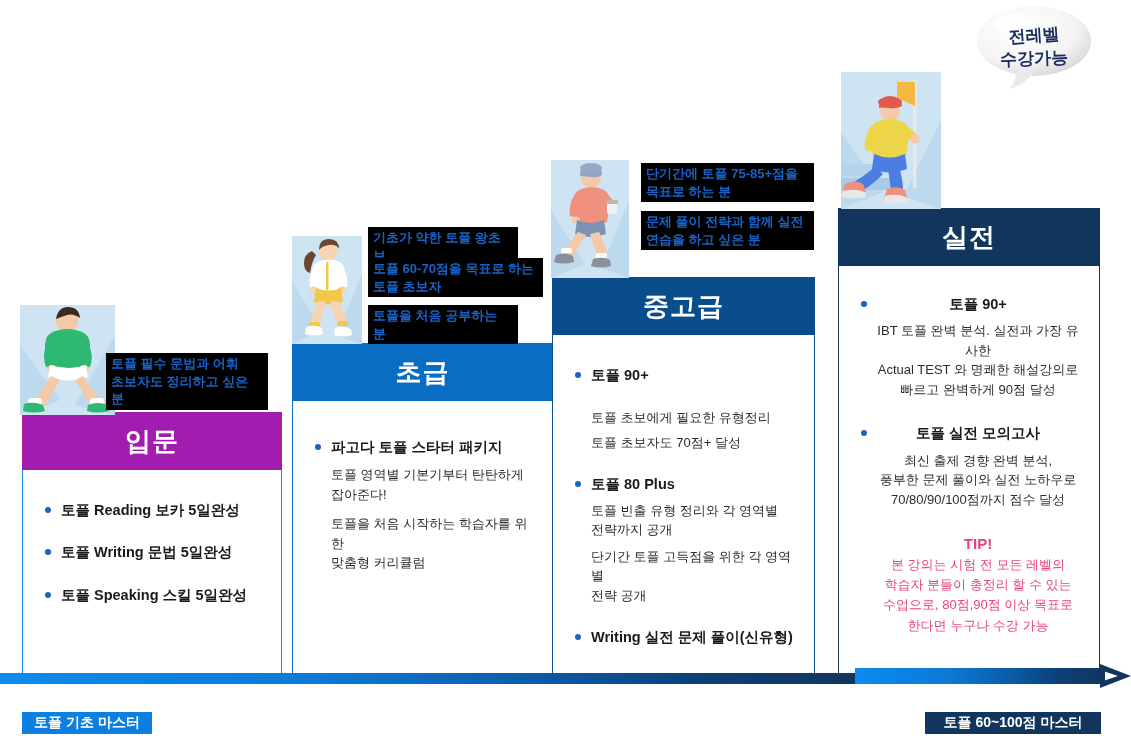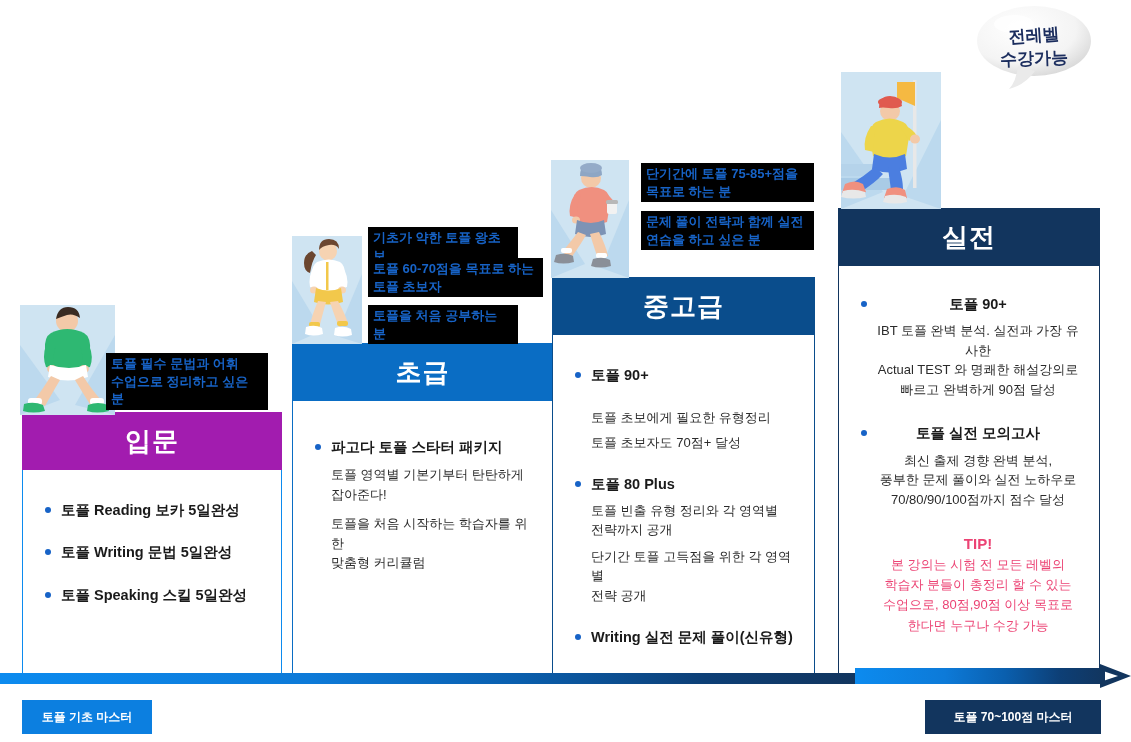--- a/index.html
+++ b/index.html
@@ -162,7 +162,7 @@
   </div>
 
   <div class="note" style="left:106px; top:353px; width:162px;">토플 필수 문법과 어휘
-수업으로 정리하고 싶은 분</div>
+초보자도 정리하고 싶은 분</div>
 
   <div class="col lv2" style="left:292px; top:343px; width:261px; height:337px;">
     <div class="col-head" style="top:0; height:58px;">

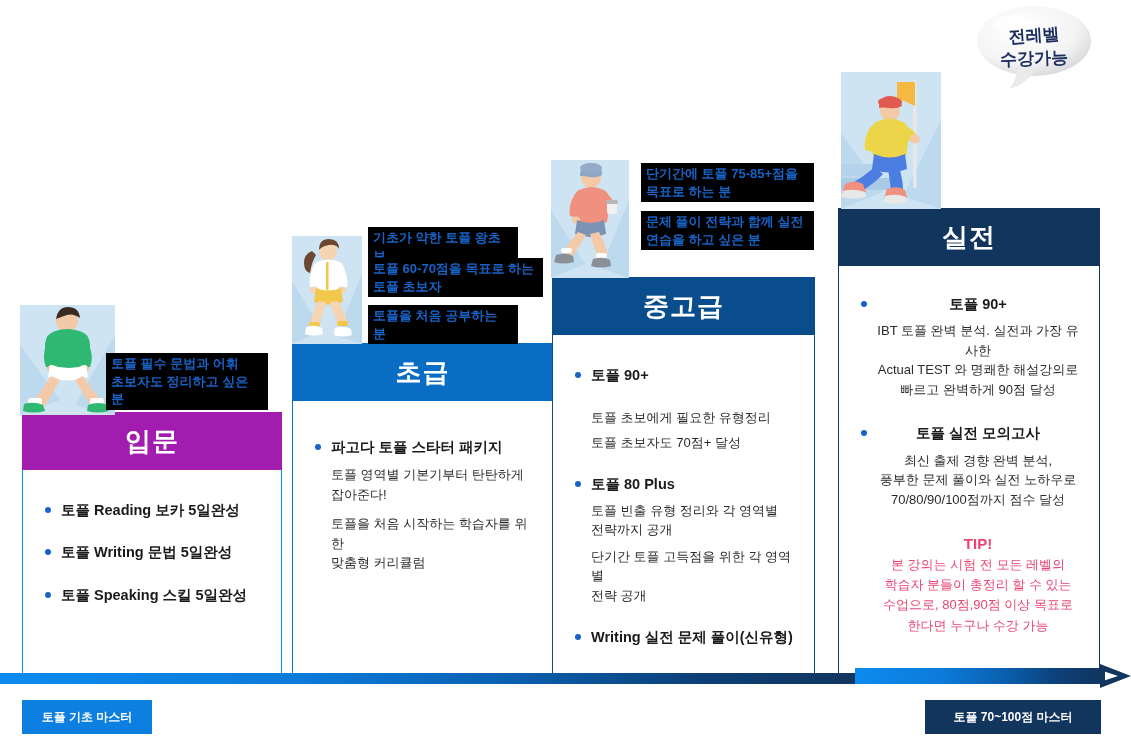--- a/index.html
+++ b/index.html
@@ -100,8 +100,8 @@
   .pill {
     position: absolute;
     display: flex; align-items: center; justify-content: center;
-    color: #ffffff; font-weight: bold; font-size: 12px;
-    height: 34px;
+    color: #ffffff; font-weight: bold; font-size: 14px;
+    height: 22px;
   }
   .pill-left  { background: #0c7fe0; left: 22px;  bottom: 8px; width: 130px; }
   .pill-right { background: #12355e; left: 925px; bottom: 8px; width: 176px; }

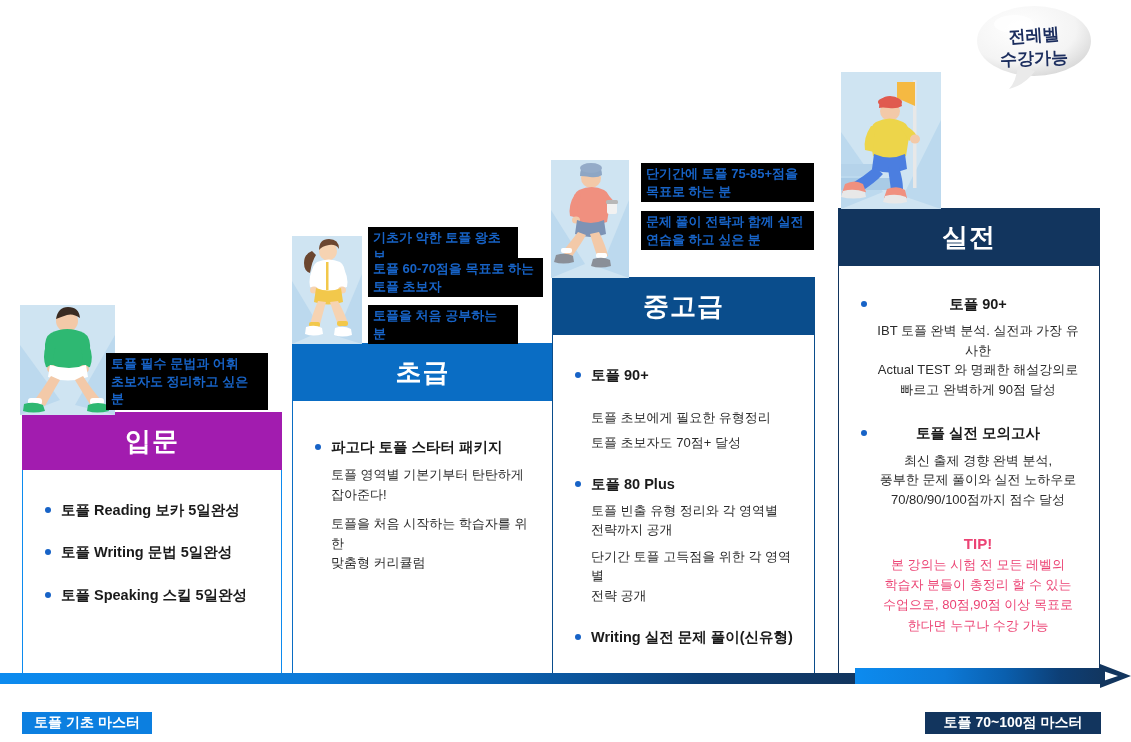--- a/index.html
+++ b/index.html
@@ -375,7 +375,7 @@
     <span>토플 기초 마스터</span>
   </div>
   <div class="pill pill-right">
-    <span>토플 70~100점 마스터</span>
+    <span>토플 60~100점 마스터</span>
   </div>
 
 </div>

